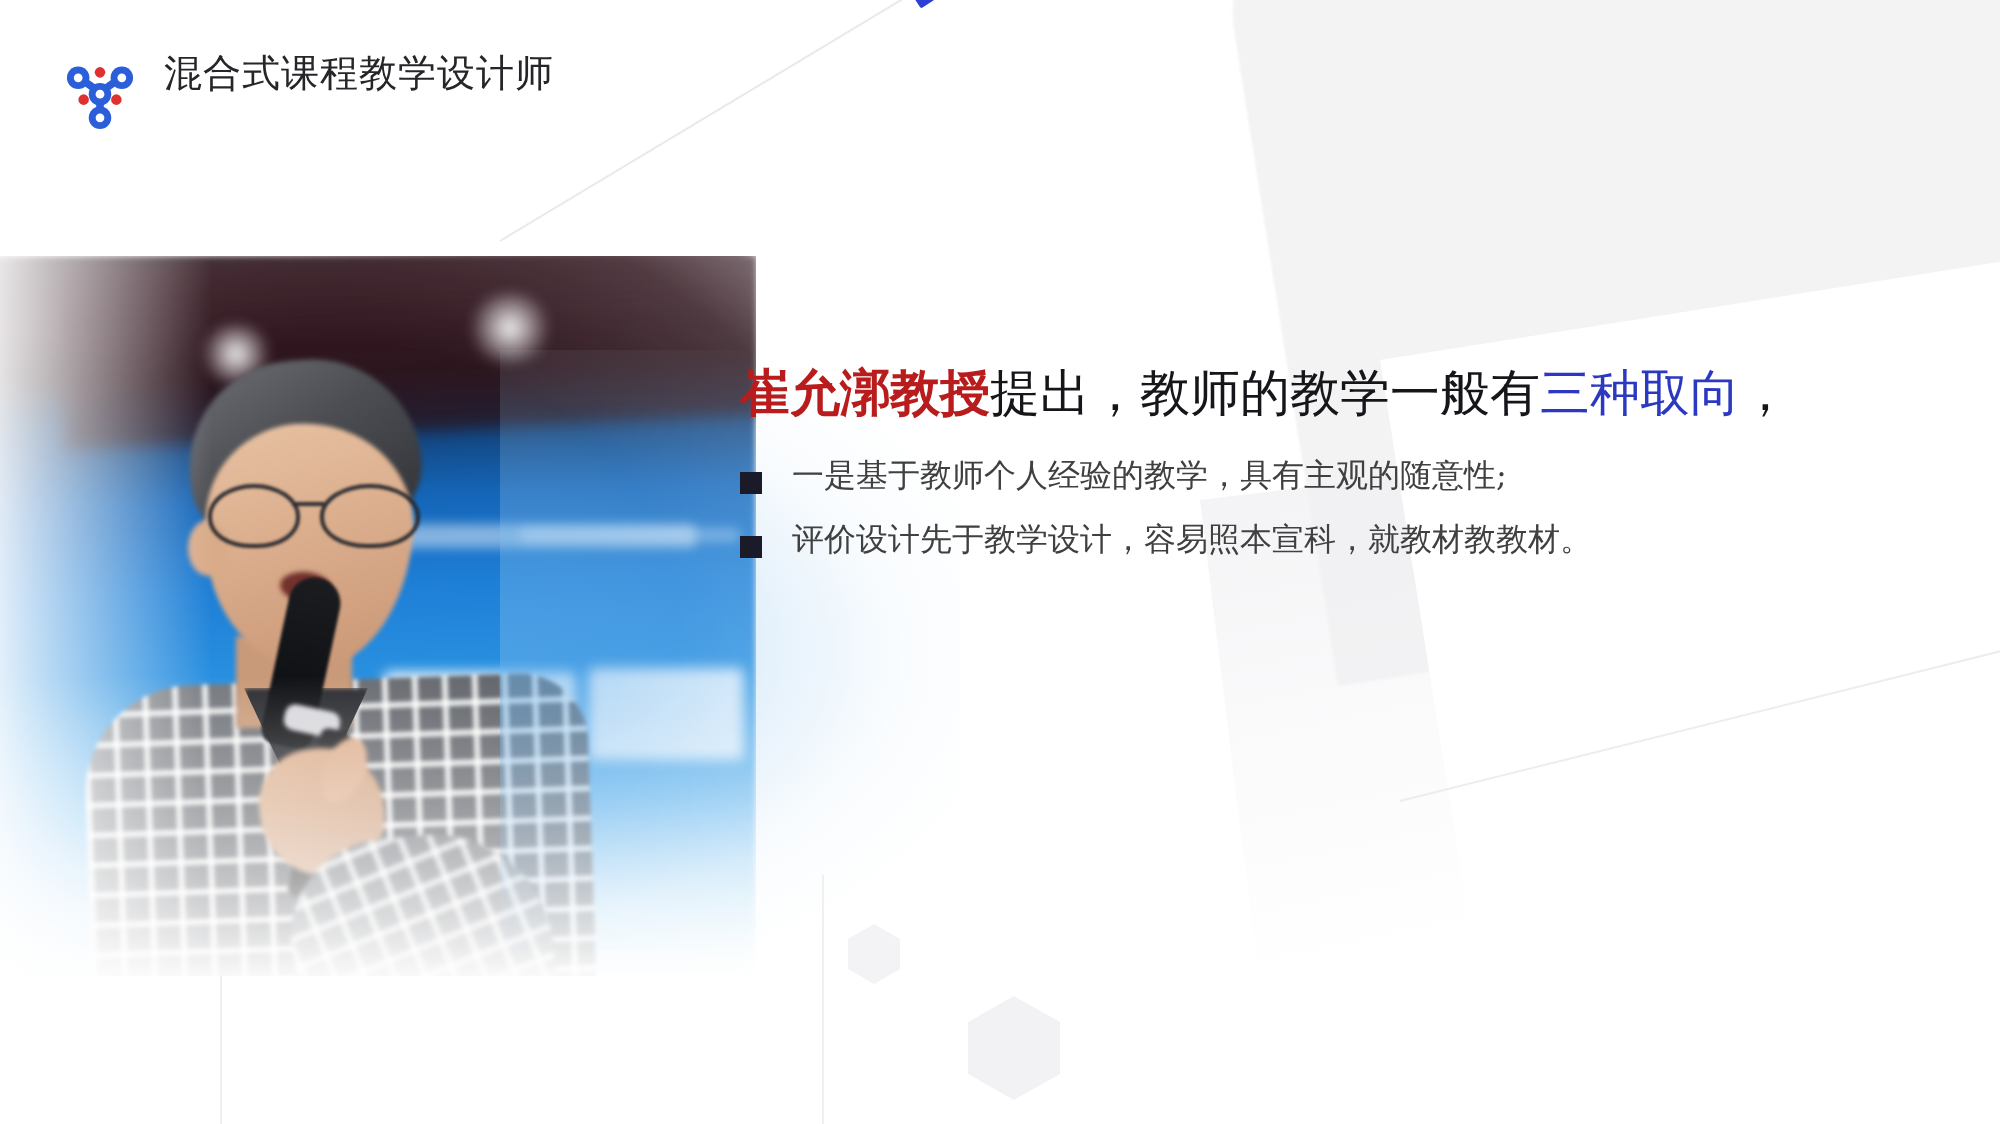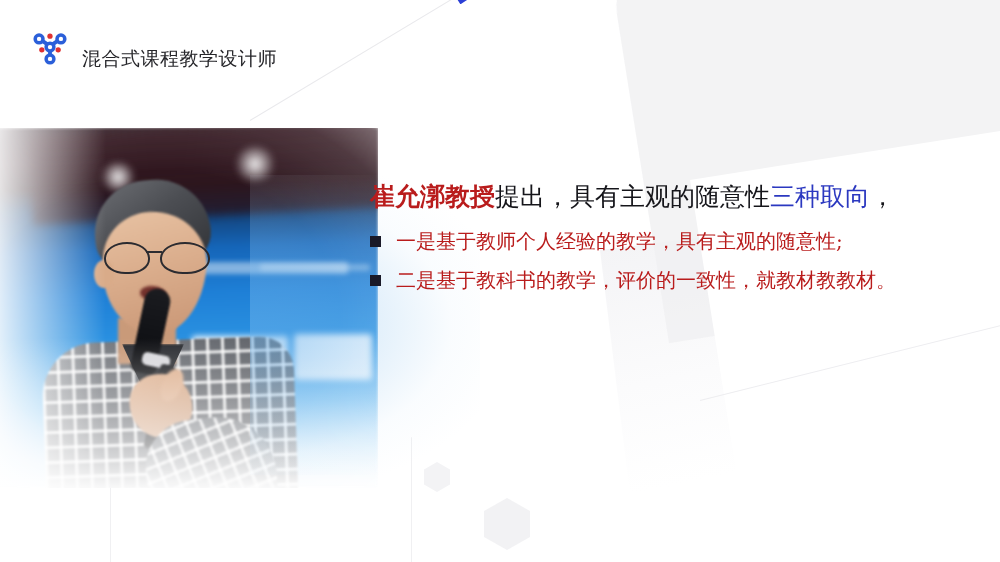--- a/index.html
+++ b/index.html
@@ -135,7 +135,7 @@
     left: 30px;
     top: 28px;
     display: flex;
-    align-items: flex-end;
+    align-items: flex-start;
     gap: 12px;
   }
   .brand-mark {

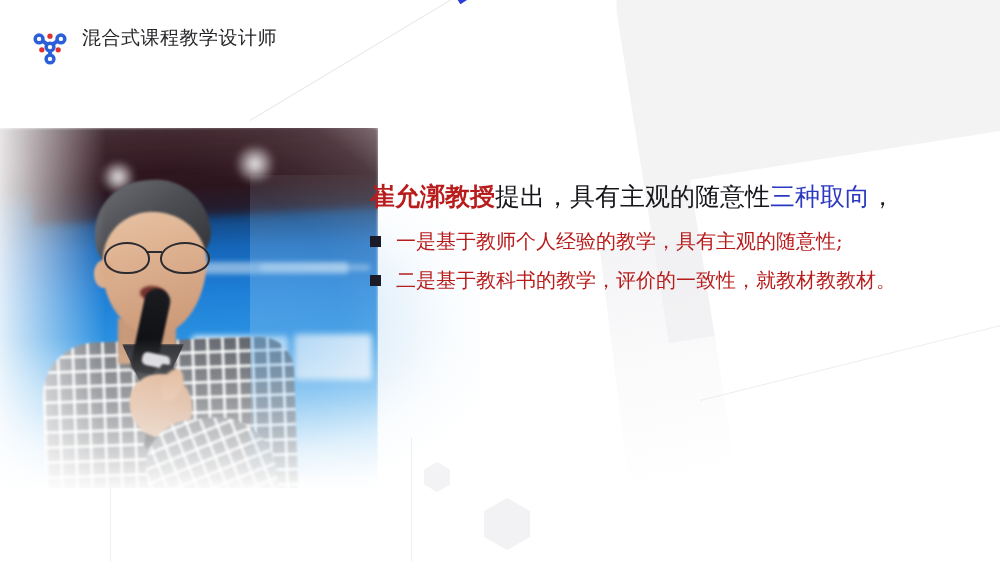--- a/index.html
+++ b/index.html
@@ -459,7 +459,7 @@
 
   <div class="content">
 
-    <div class="lead"><span class="hl-red">崔允漷教授</span><span class="plain">提出，具有主观的随意性</span><span class="hl-blue">三种取向</span><span class="plain">，</span></div>
+    <div class="lead"><span class="hl-red">崔允漷教授</span><span class="plain">提出，教师的教学一般有</span><span class="hl-blue">三种取向</span><span class="plain">，</span></div>
 
     <ul class="points">
       <li class="no-wrap">

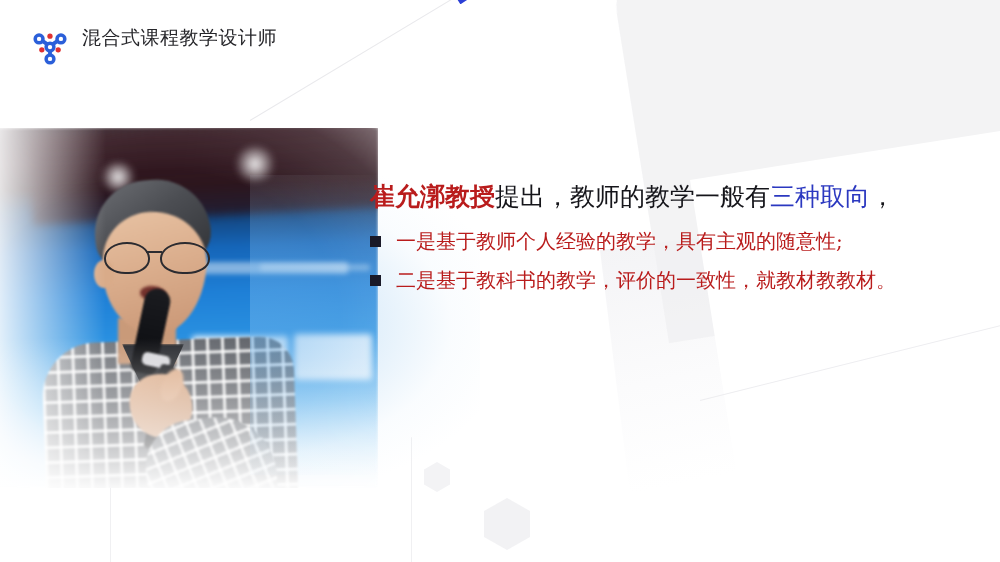--- a/index.html
+++ b/index.html
@@ -359,9 +359,9 @@
     padding-left: 26px;
     margin-bottom: 5px;
     font-family: "DejaVu Serif", "Liberation Serif", serif;
-    font-size: 20px;
+    font-size: 16px;
     line-height: 1.72;
-    color: #b91c1c;
+    color: #404040;
     text-align: justify;
   }
   ul.points > li .bullet {

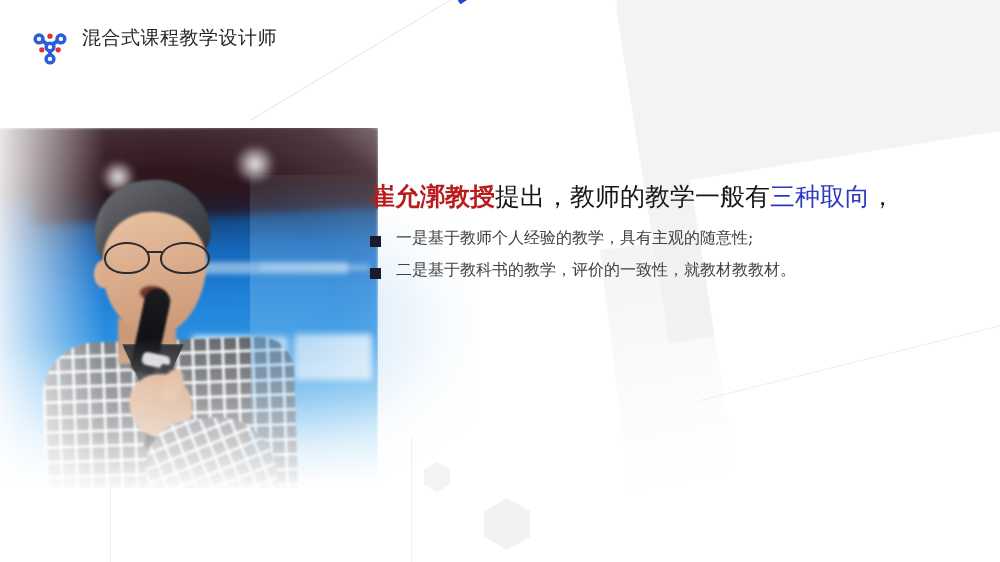--- a/index.html
+++ b/index.html
@@ -468,7 +468,7 @@
       </li>
       <li class="no-wrap">
         <span class="bullet"></span>
-        <span>二是基于教科书的教学，评价的一致性，就教材教教材。</span>
+        <span>评价设计先于教学设计，容易照本宣科，就教材教教材。</span>
       </li>
     </ul>
 

